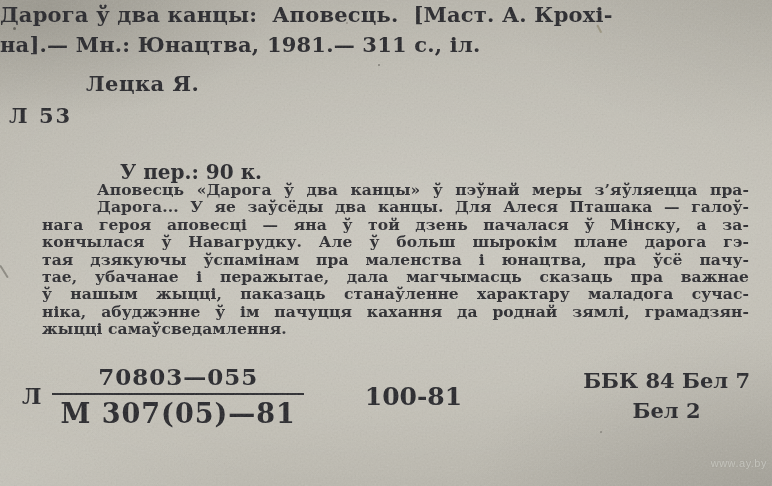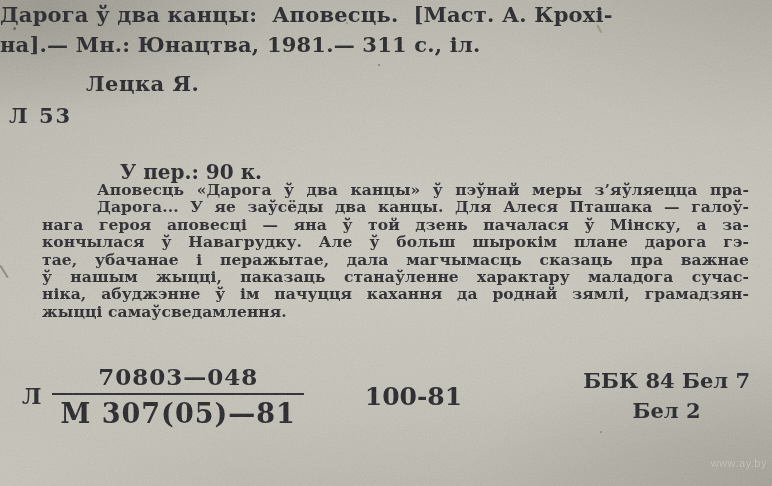--- a/index.html
+++ b/index.html
@@ -95,6 +95,7 @@
     <div class="line indent">Дарога... У яе заўсёды два канцы. Для Алеся Пташака — галоў-</div>
     <div class="line">нага героя аповесці — яна ў той дзень пачалася ў Мінску, а за-</div>
     <div class="line">кончылася ў Навагрудку. Але ў больш шырокім плане дарога гэ-</div>
+    <div class="line">тая дзякуючы ўспамінам пра маленства і юнацтва, пра ўсё пачу-</div>
     <div class="line">тае, убачанае і перажытае, дала магчымасць сказаць пра важнае</div>
     <div class="line">ў нашым жыцці, паказаць станаўленне характару маладога сучас-</div>
     <div class="line">ніка, абуджэнне ў ім пачуцця кахання да роднай зямлі, грамадзян-</div>

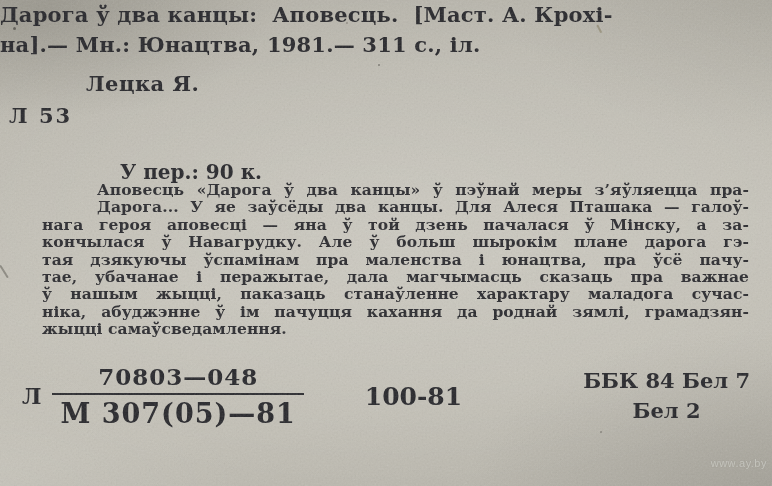--- a/index.html
+++ b/index.html
@@ -105,7 +105,7 @@
   <div class="imprint">
     <span class="imprint-prefix">Л</span>
     <span class="fraction">
-      <span class="num">70803—048</span>
+      <span class="num">70803—055</span>
       <span class="den">М 307(05)—81</span>
     </span>
     <span class="imprint-code">100-81</span>

